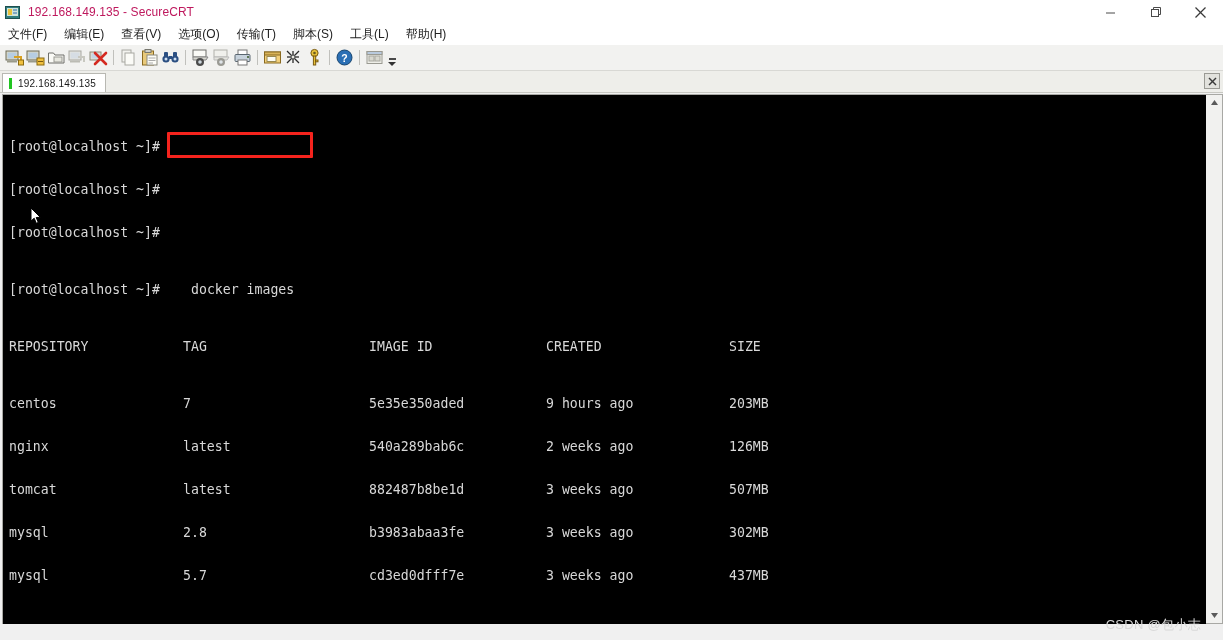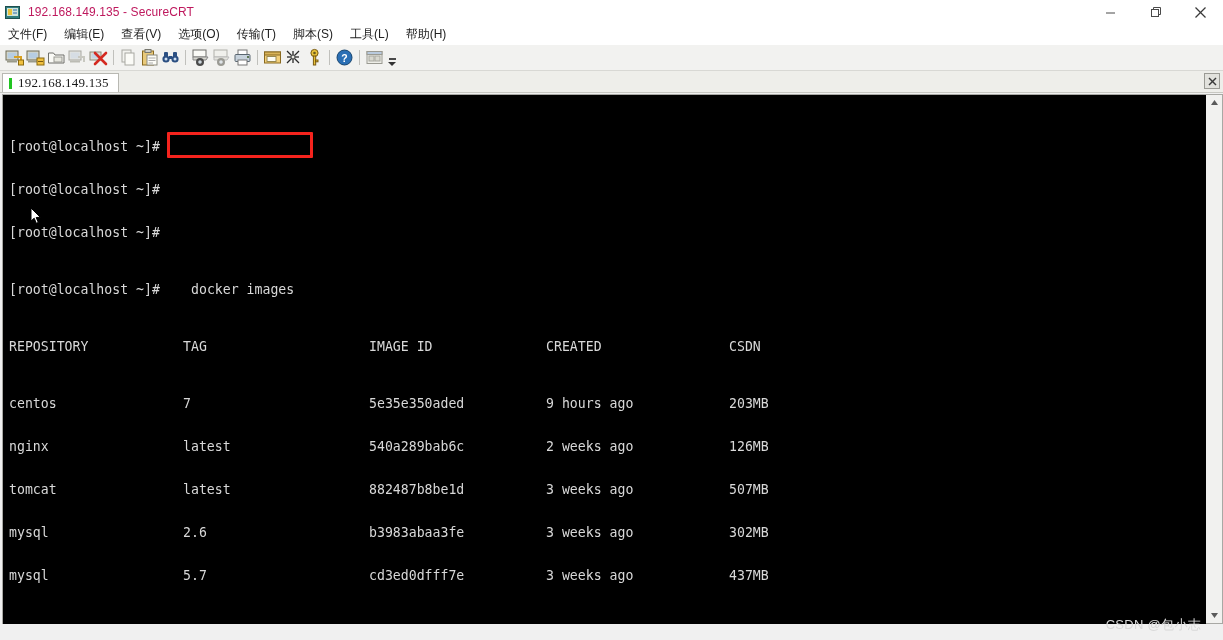--- a/index.html
+++ b/index.html
@@ -153,11 +153,10 @@
     flex: 0 0 auto;
   }
   .tab-label {
-    font-size: 13px;
+    font-size: 10px;
     color: #1a1a1a;
     white-space: nowrap;
     letter-spacing: 0.2px;
-    font-family: Liberation Serif, serif;
   }
   .tabbar-close {
     position: absolute;

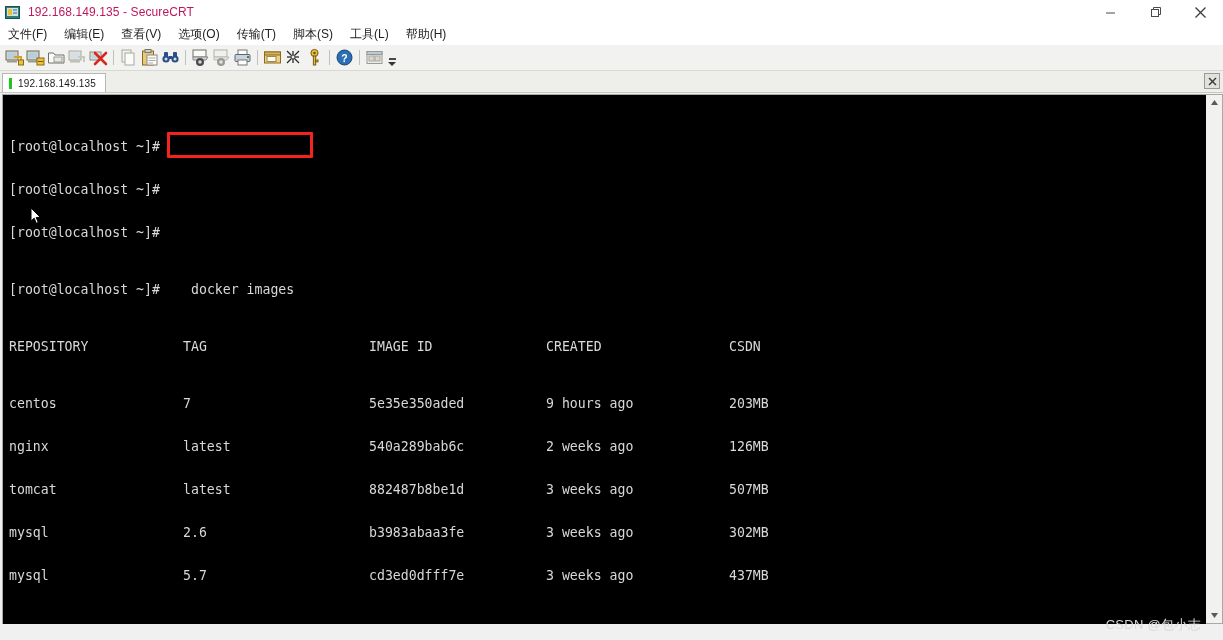--- a/index.html
+++ b/index.html
@@ -524,7 +524,7 @@
           <span class="tcol c-tag">TAG</span>
           <span class="tcol c-id">IMAGE ID</span>
           <span class="tcol c-cre">CREATED</span>
-          <span class="tcol c-siz">CSDN</span>
+          <span class="tcol c-siz">SIZE</span>
         </div>
 
         <div class="term-row">

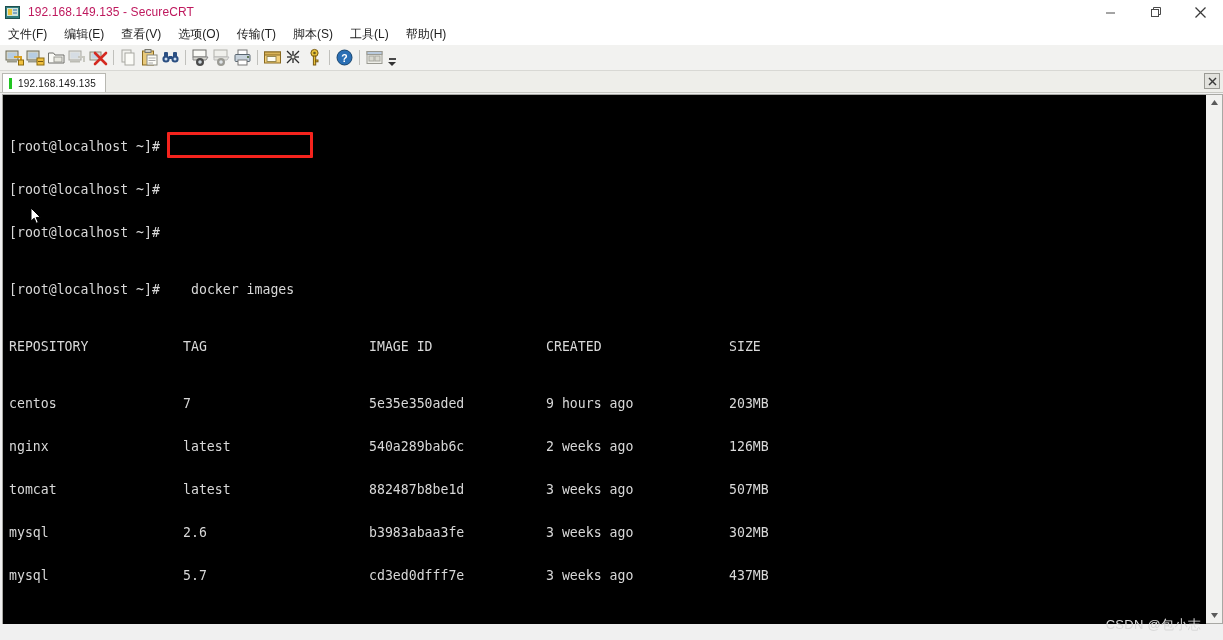--- a/index.html
+++ b/index.html
@@ -550,7 +550,7 @@
         </div>
         <div class="term-row">
           <span class="tcol c-repo">mysql</span>
-          <span class="tcol c-tag">2.6</span>
+          <span class="tcol c-tag">2.8</span>
           <span class="tcol c-id">b3983abaa3fe</span>
           <span class="tcol c-cre">3 weeks ago</span>
           <span class="tcol c-siz">302MB</span>

